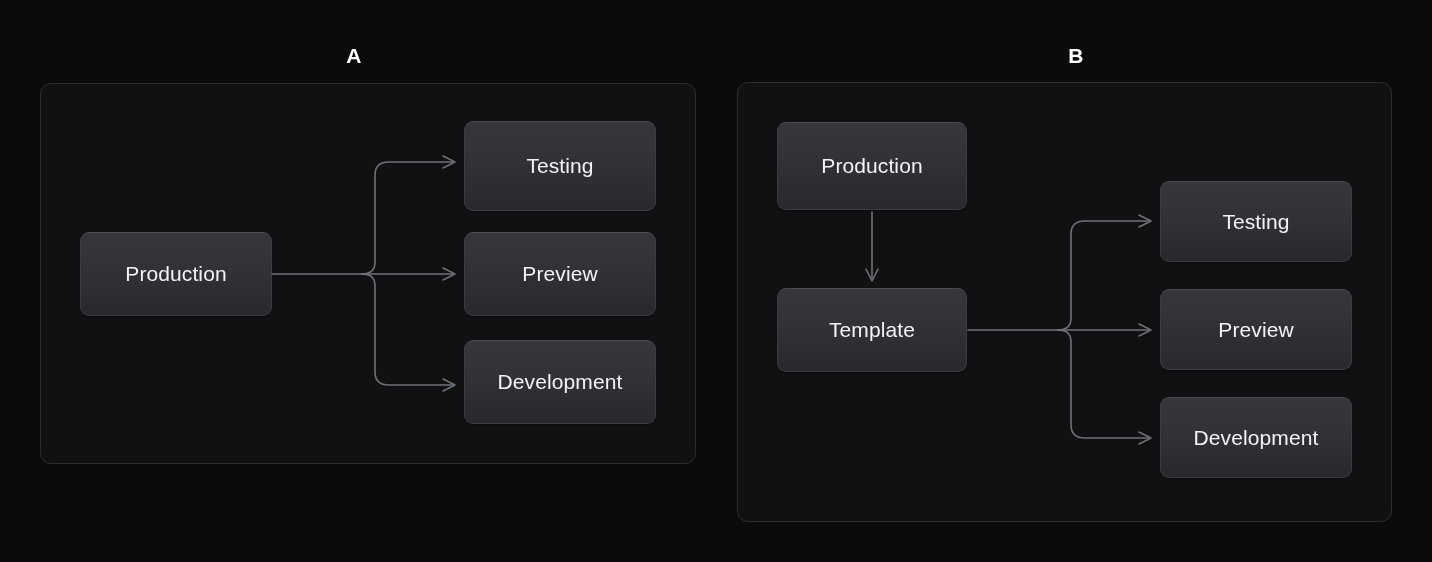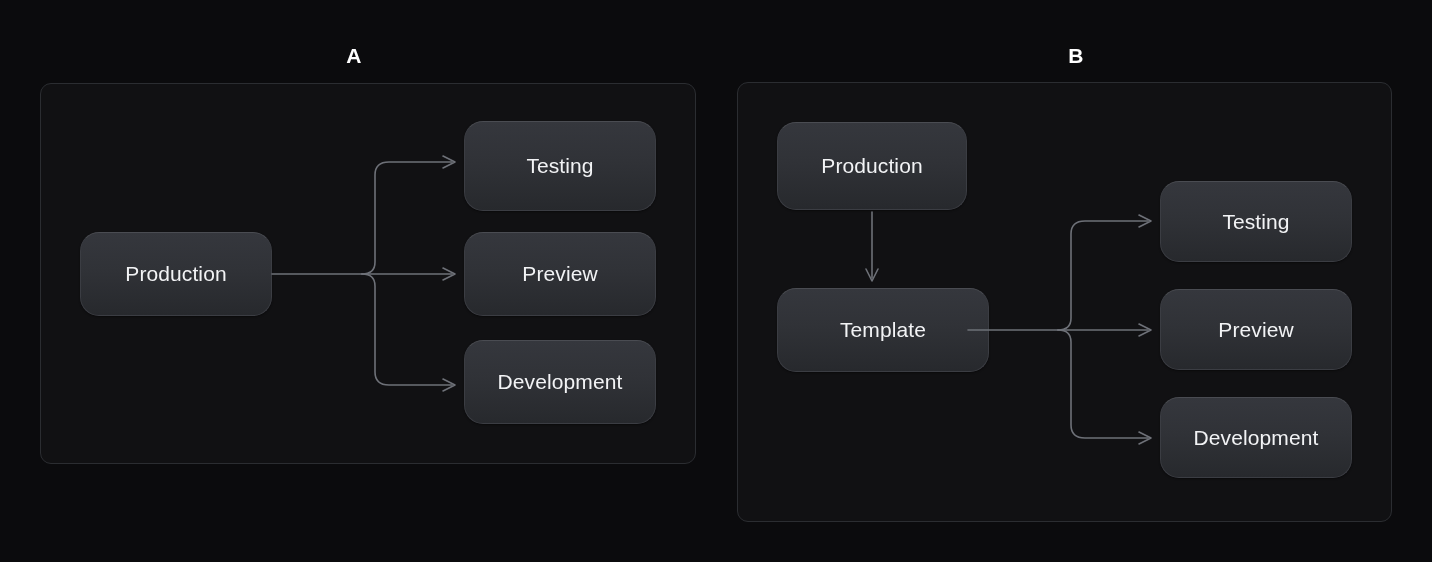--- a/index.html
+++ b/index.html
@@ -49,7 +49,7 @@
   .node {
     position: absolute;
     box-sizing: border-box;
-    border-radius: 19px;
+    border-radius: 9px;
     background: linear-gradient(180deg, #35373d 0%, #303237 45%, #27292d 100%);
     border: 1px solid #3b3d43;
     border-top-color: #4a4c52;

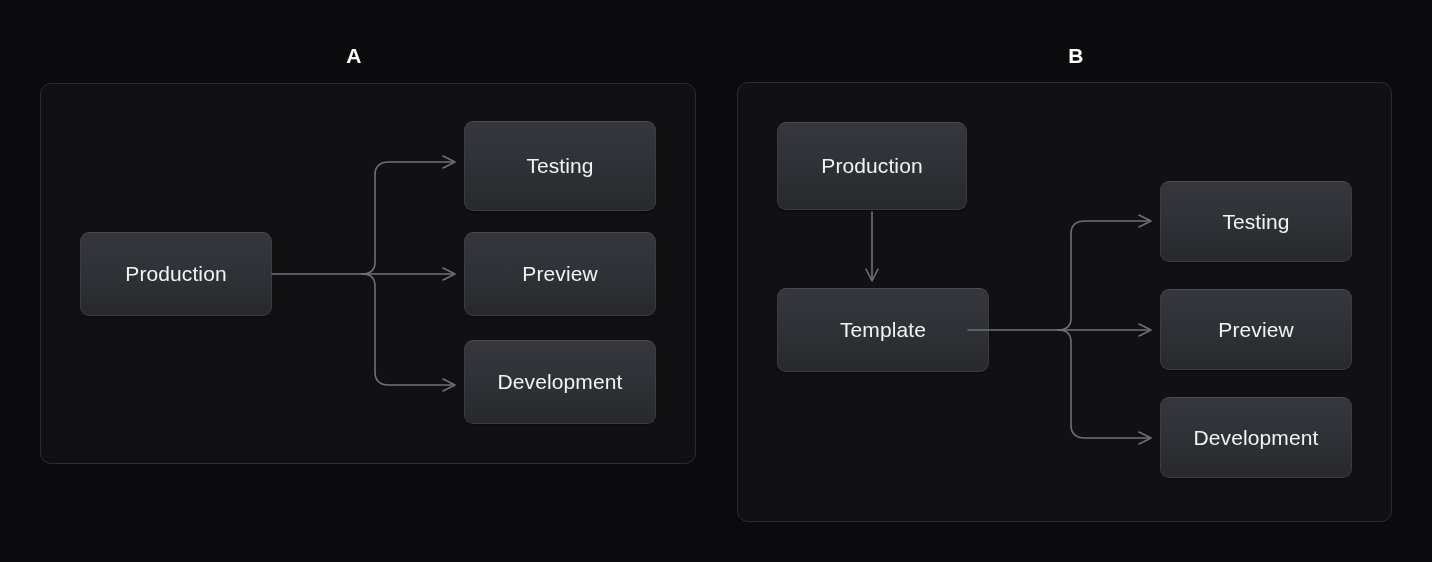--- a/index.html
+++ b/index.html
@@ -72,7 +72,7 @@
 
   
   #b-production  { left: 777px;  top: 122px; width: 190px; height: 88px; }
-  #b-template    { left: 777px;  top: 288px; width: 212px; height: 84px; }
+  #b-template    { left: 777px;  top: 288px; width: 190px; height: 84px; }
   #b-testing     { left: 1160px; top: 181px; width: 192px; height: 81px; }
   #b-preview     { left: 1160px; top: 289px; width: 192px; height: 81px; }
   #b-development { left: 1160px; top: 397px; width: 192px; height: 81px; }

